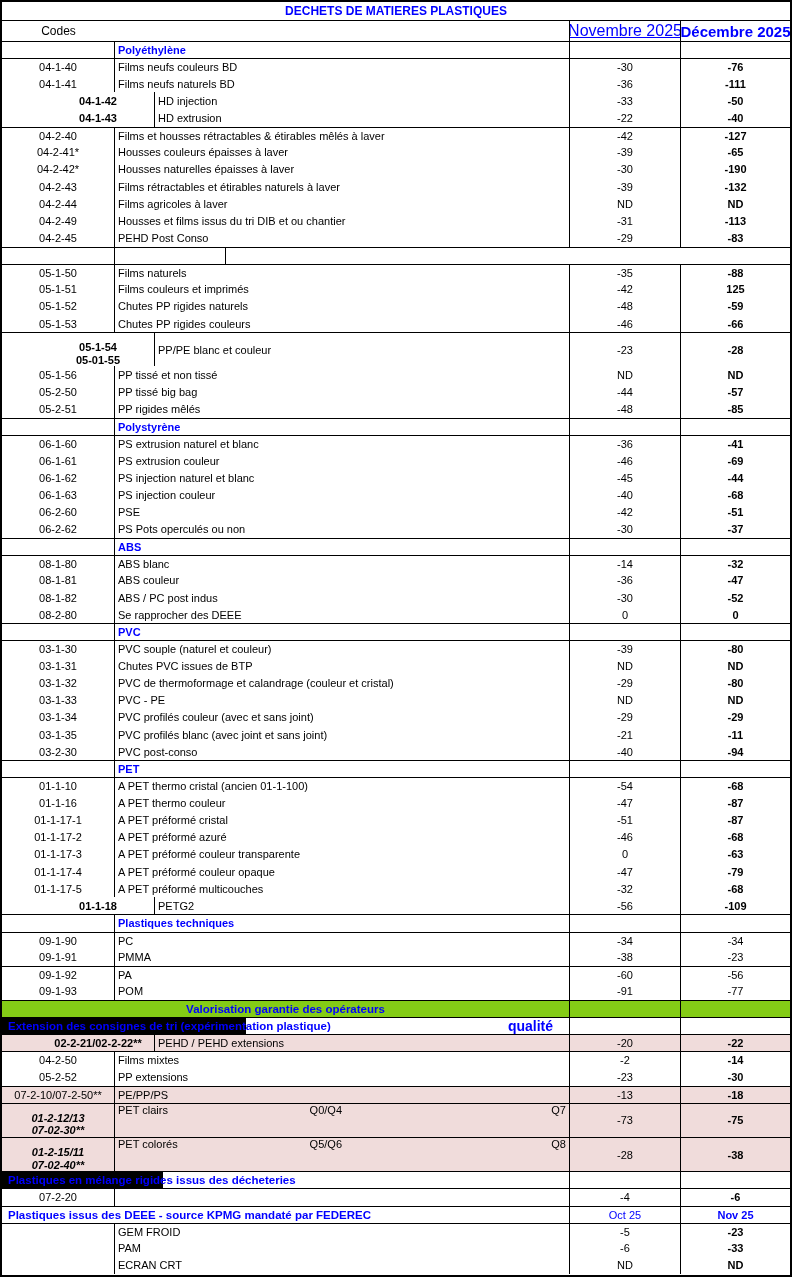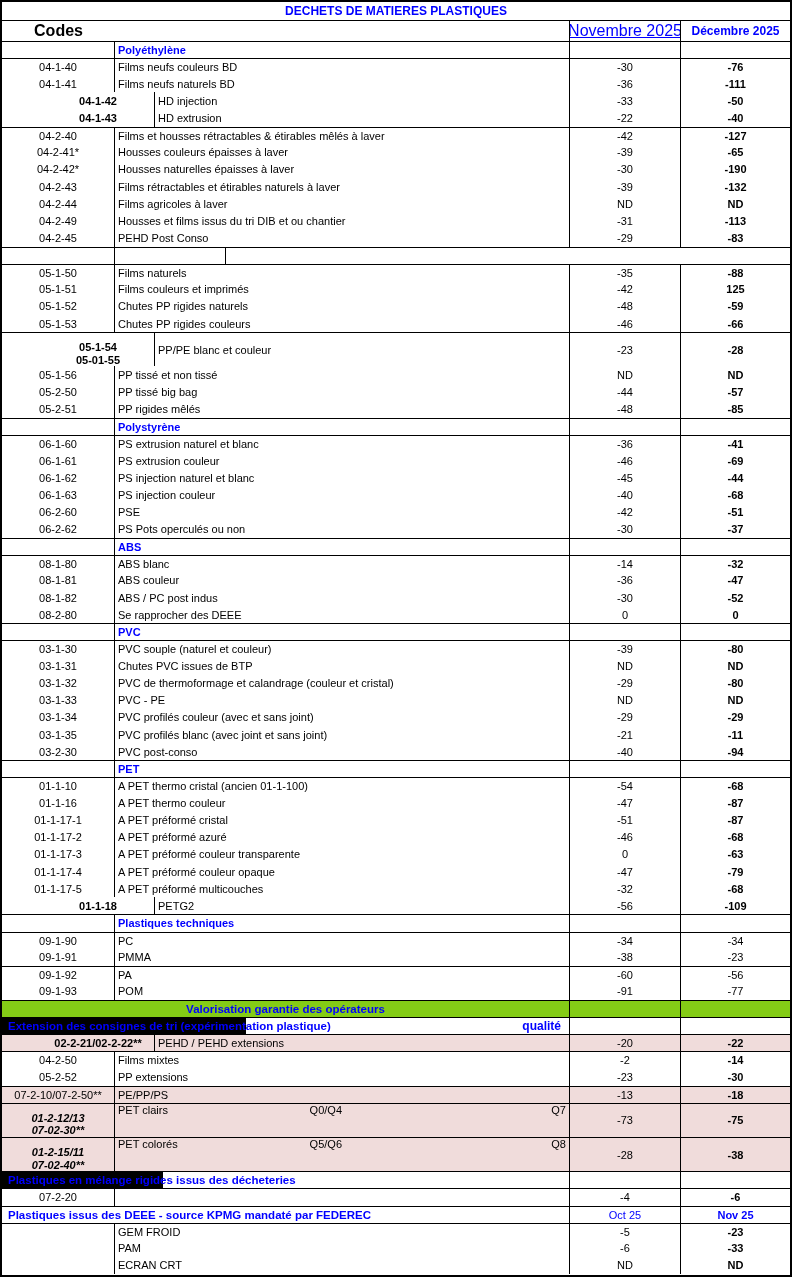--- a/index.html
+++ b/index.html
@@ -25,7 +25,7 @@
   .bi{font-weight:bold;font-style:italic;}
   .blue{color:var(--blue);}
   .title-cell{flex:1;justify-content:center;font-size:12px;font-weight:bold;color:var(--blue);}
-  .colhead .cell-code{border-right:none;font-weight:bold;font-size:16px;}
+  .colhead .cell-code{border-right:none;font-weight:normal;font-size:12px;}
   .colhead .cell-spacer{flex:1;border-right:1px solid #000;}
   .colhead .cell-nov{font-size:16px;color:var(--blue);text-decoration:underline;}
   .colhead .cell-dec{font-size:12px;color:var(--blue);font-weight:bold;}

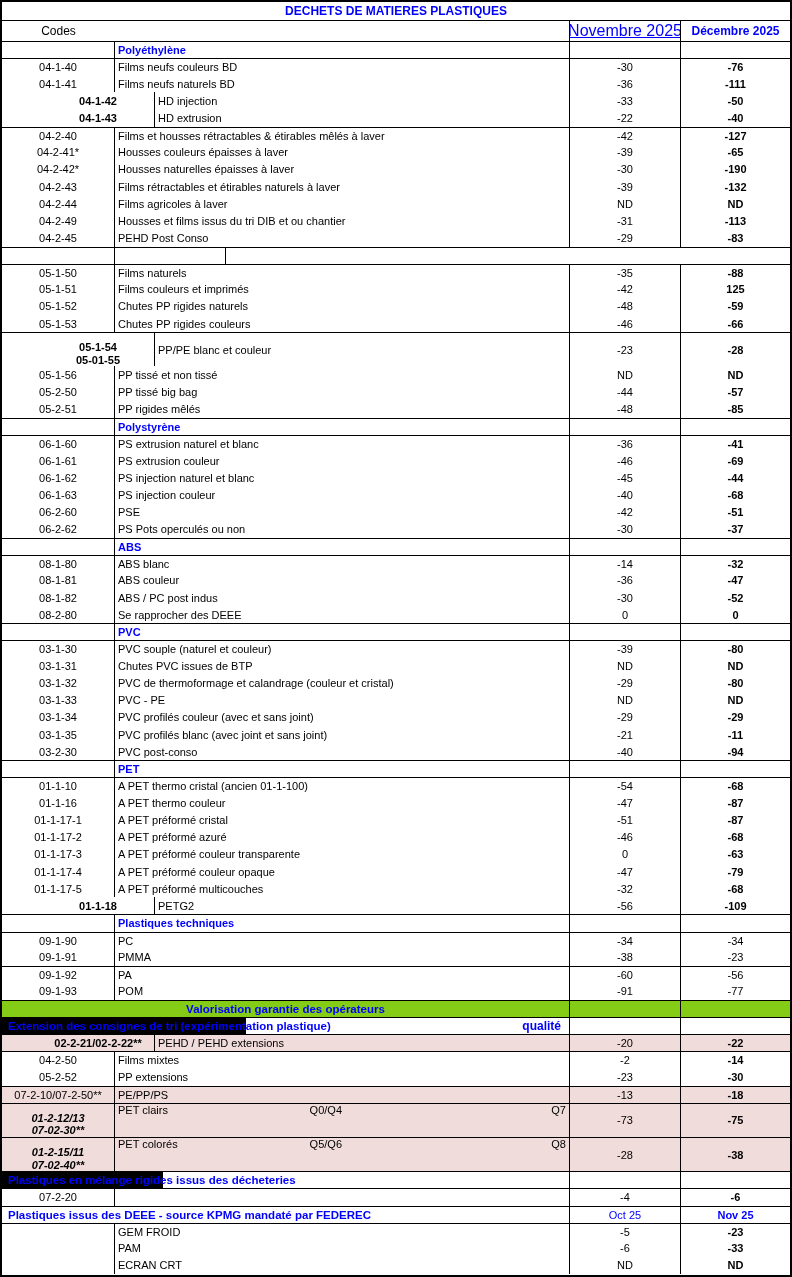--- a/index.html
+++ b/index.html
@@ -28,7 +28,7 @@
   .colhead .cell-code{border-right:none;font-weight:normal;font-size:12px;}
   .colhead .cell-spacer{flex:1;border-right:1px solid #000;}
   .colhead .cell-nov{font-size:16px;color:var(--blue);text-decoration:underline;}
-  .colhead .cell-dec{font-size:12px;color:var(--blue);font-weight:bold;}
+  .colhead .cell-dec{font-size:15px;color:var(--blue);font-weight:bold;}
   .section-label{color:var(--blue);font-weight:bold;}
   .code-col2{flex-direction:column;justify-content:flex-end;line-height:1.15;}
   .desc-col2{flex-direction:row;justify-content:center;align-items:stretch;line-height:1.25;padding-right:3px;}

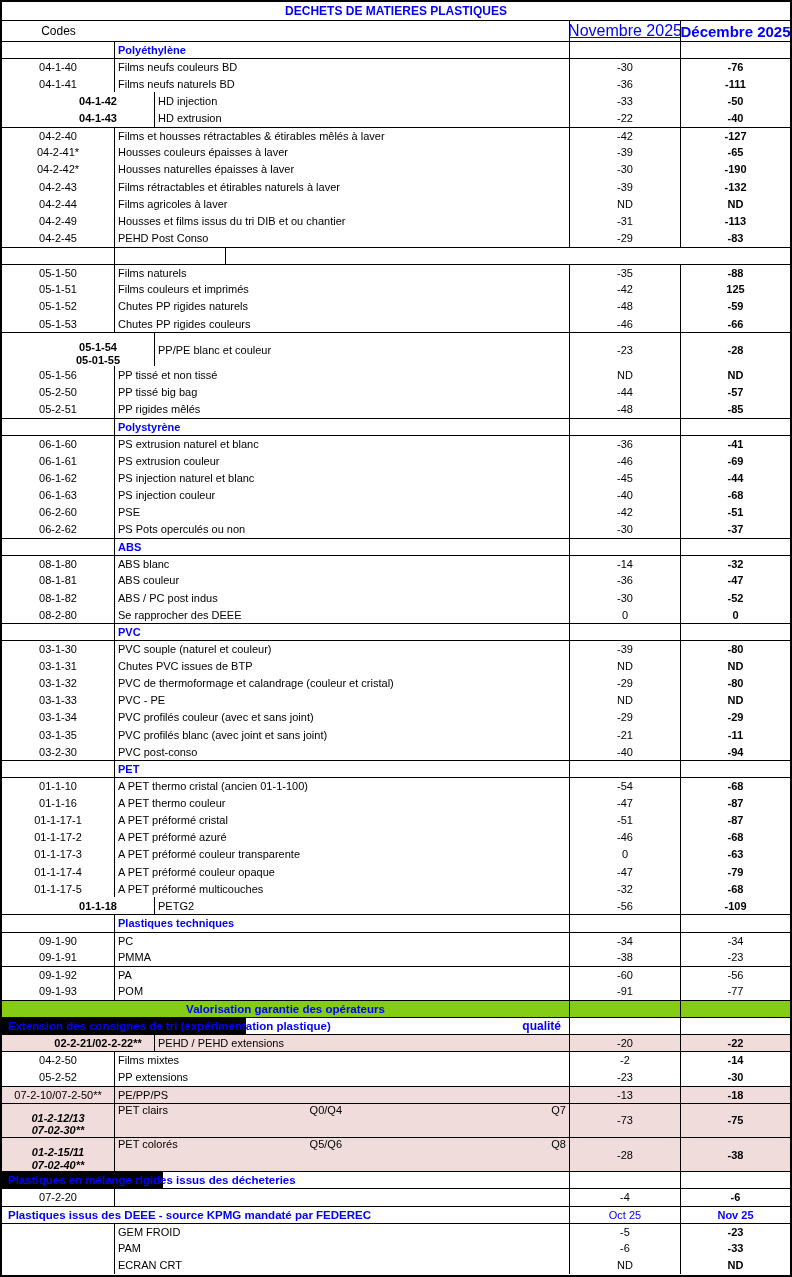--- a/index.html
+++ b/index.html
@@ -34,7 +34,7 @@
   .desc-col2{flex-direction:row;justify-content:center;align-items:stretch;line-height:1.25;padding-right:3px;}
   .desc-line{display:flex;justify-content:space-between;width:100%;}
   .banner-label{position:relative;z-index:1;color:var(--blue);font-weight:bold;font-size:11.5px;}
-  .banner-right{position:absolute;right:8px;z-index:1;color:var(--blue);font-weight:bold;font-size:12px;}
+  .banner-right{position:absolute;right:16px;z-index:1;color:var(--blue);font-weight:bold;font-size:14px;}
   .band{position:absolute;left:-6px;top:0;bottom:0;background:#000;z-index:0;}
   .bg-peach{background:#84cc16;}
   .bg-pink{background:#f0dcdb;}

